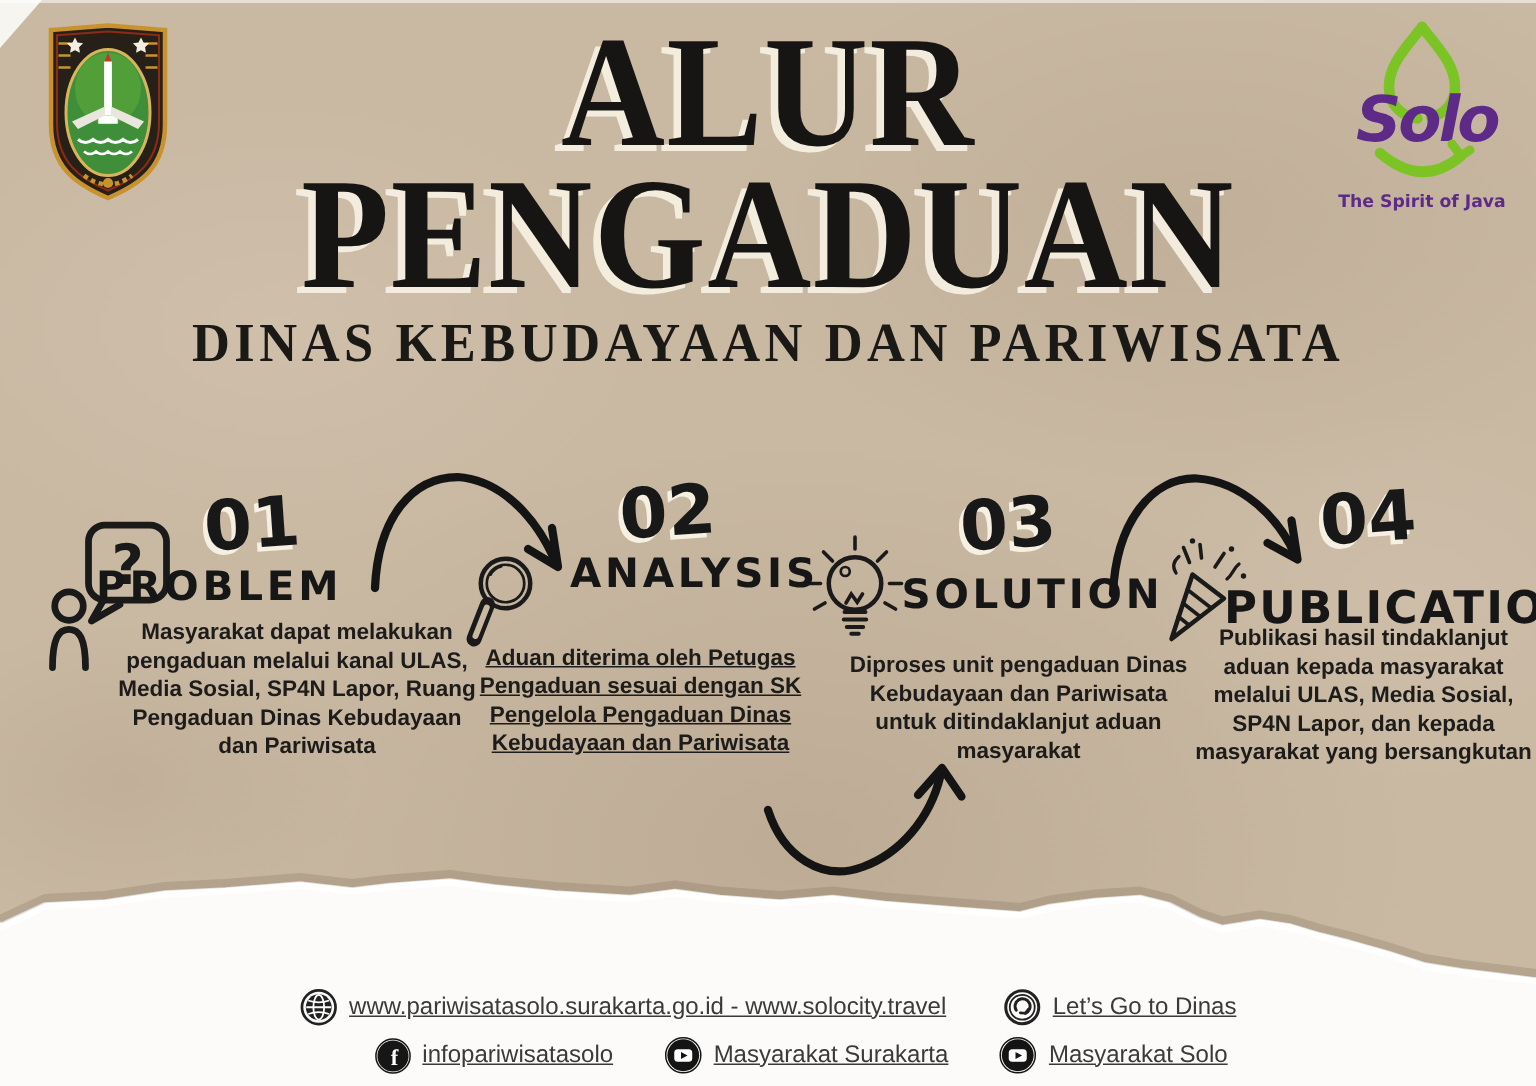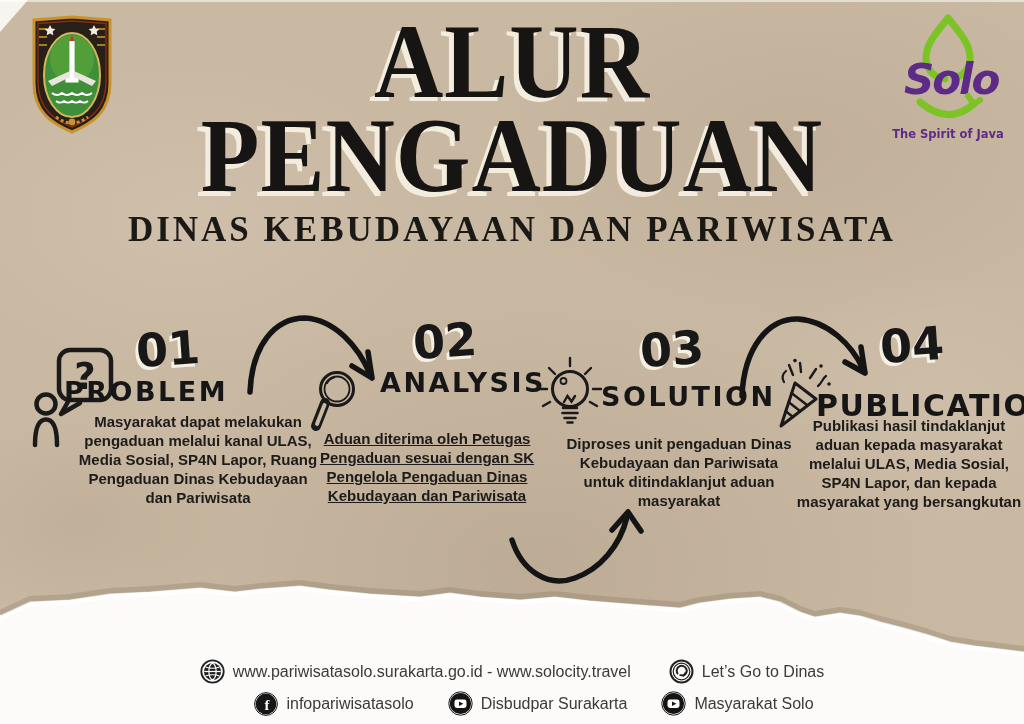--- a/index.html
+++ b/index.html
@@ -59,7 +59,7 @@
     position:absolute; left:0; right:0; display:flex; justify-content:center;
     align-items:center; gap:38px; color:#3a3a3a; font-size:16px;
   }
-  .footer-row .item { display:flex; align-items:center; gap:8px; white-space:nowrap; }
+  .footer-row .item { display:flex; align-items:center; gap:8px; white-space:nowrap;text-decoration:underline; }
   .row1 { top:659px; }
   .row2 { top:691px; gap:34px; transform:translateX(22px); }
 </style>

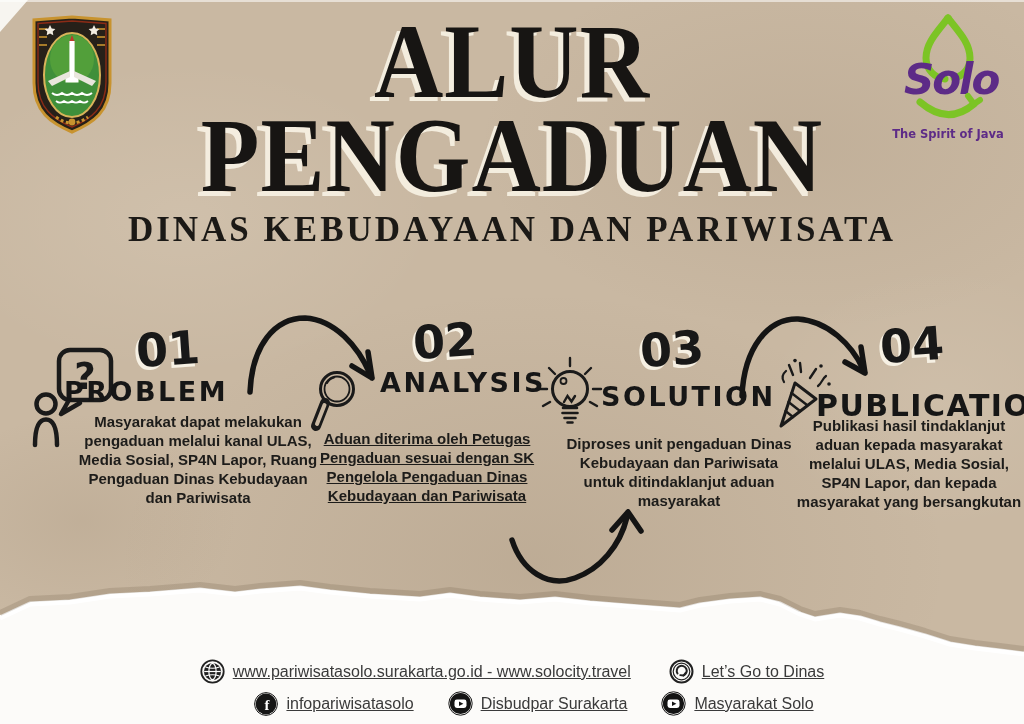--- a/index.html
+++ b/index.html
@@ -256,7 +256,7 @@
         <rect x="6.5" y="8.5" width="12" height="8.4" rx="2.4" fill="#ffffff"></rect>
         <path d="M11 10.4 L15.4 12.7 L11 15 Z" fill="#141414"></path>
       </svg>
-      <span>Disbudpar Surakarta</span>
+      <span>Masyarakat Surakarta</span>
     </div>
     <div class="item">
       <svg width="25" height="25" viewBox="0 0 25 25">

